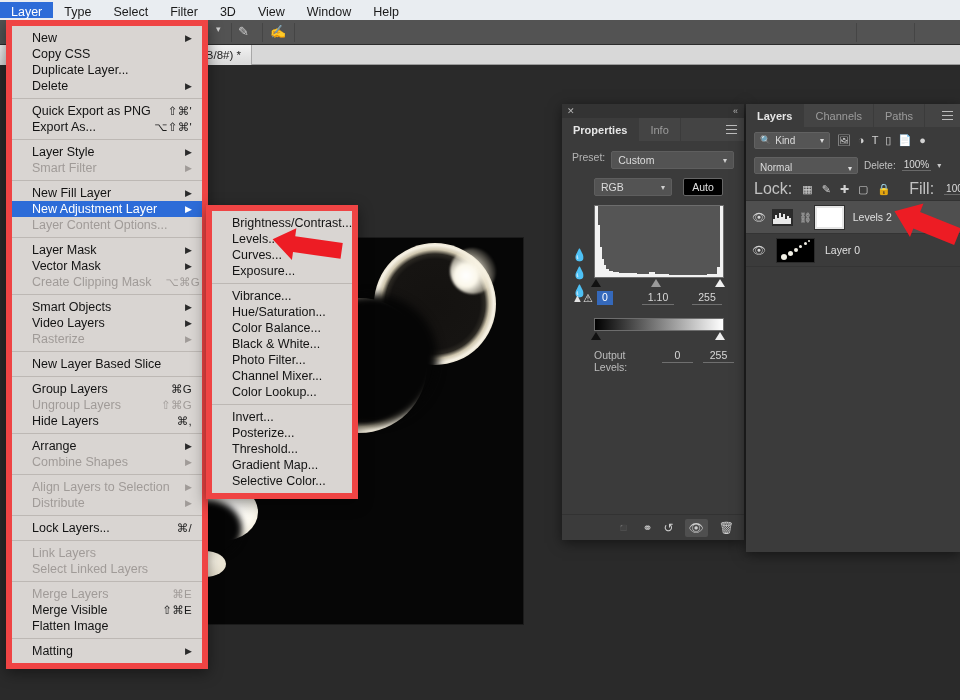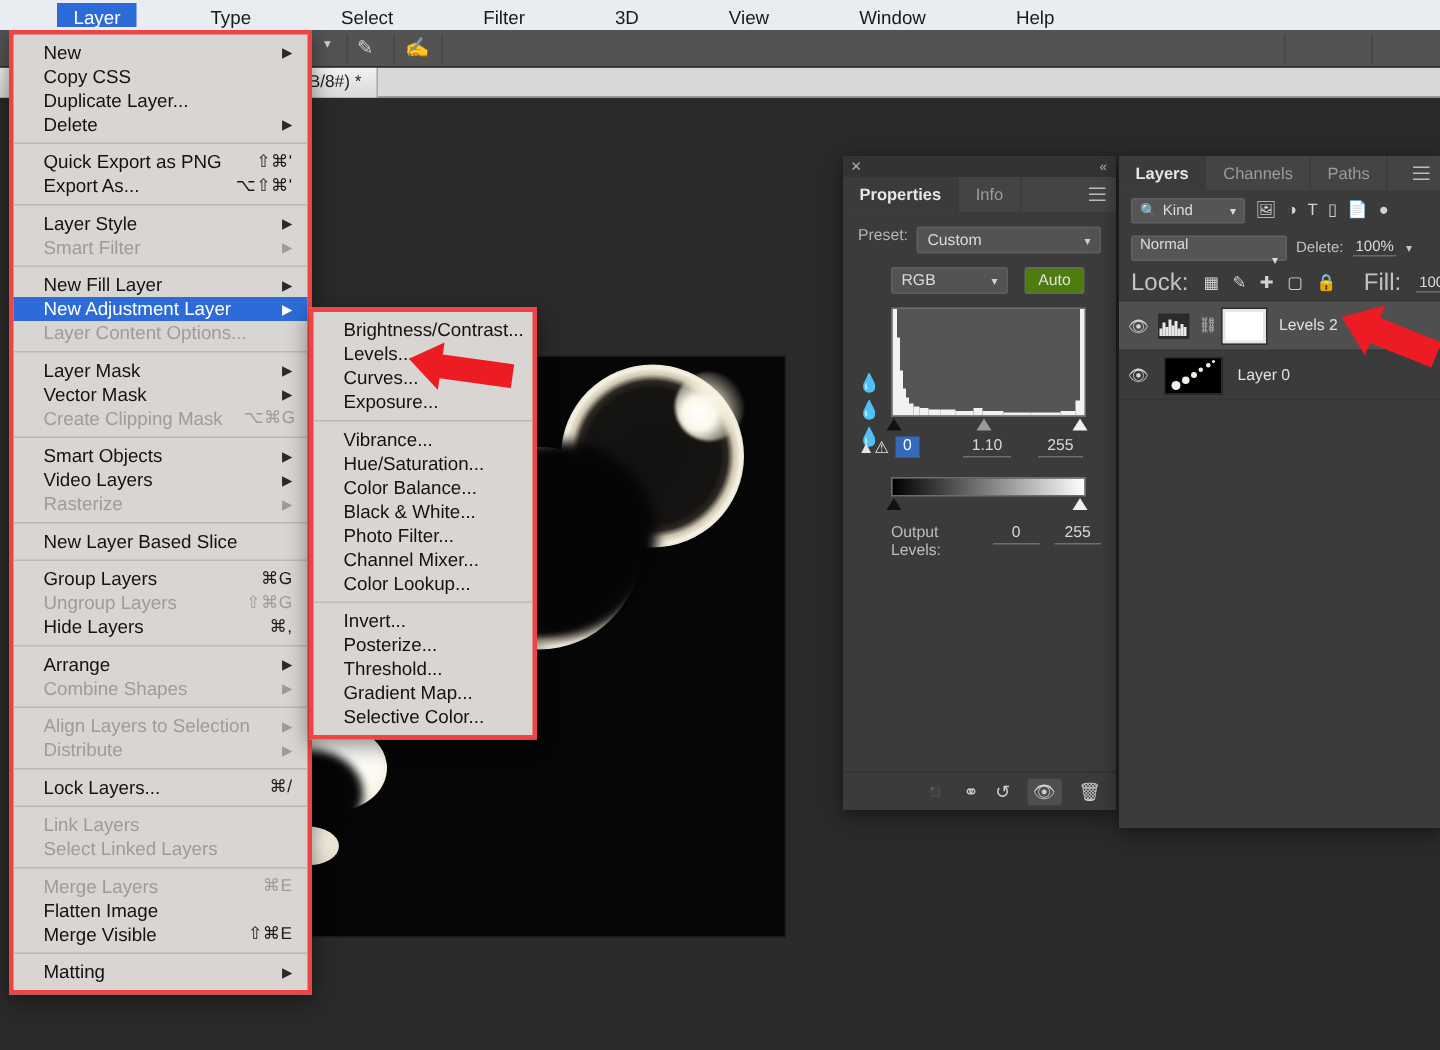--- a/index.html
+++ b/index.html
@@ -25,7 +25,6 @@
   .menubar .mitem {
     padding: 0 11px; height: 16px; line-height: 20px;
     white-space: nowrap;
-    margin-left: 38px;
   }
   .menubar .mitem.active { background: #2d6cd8; color: #fff; }
 

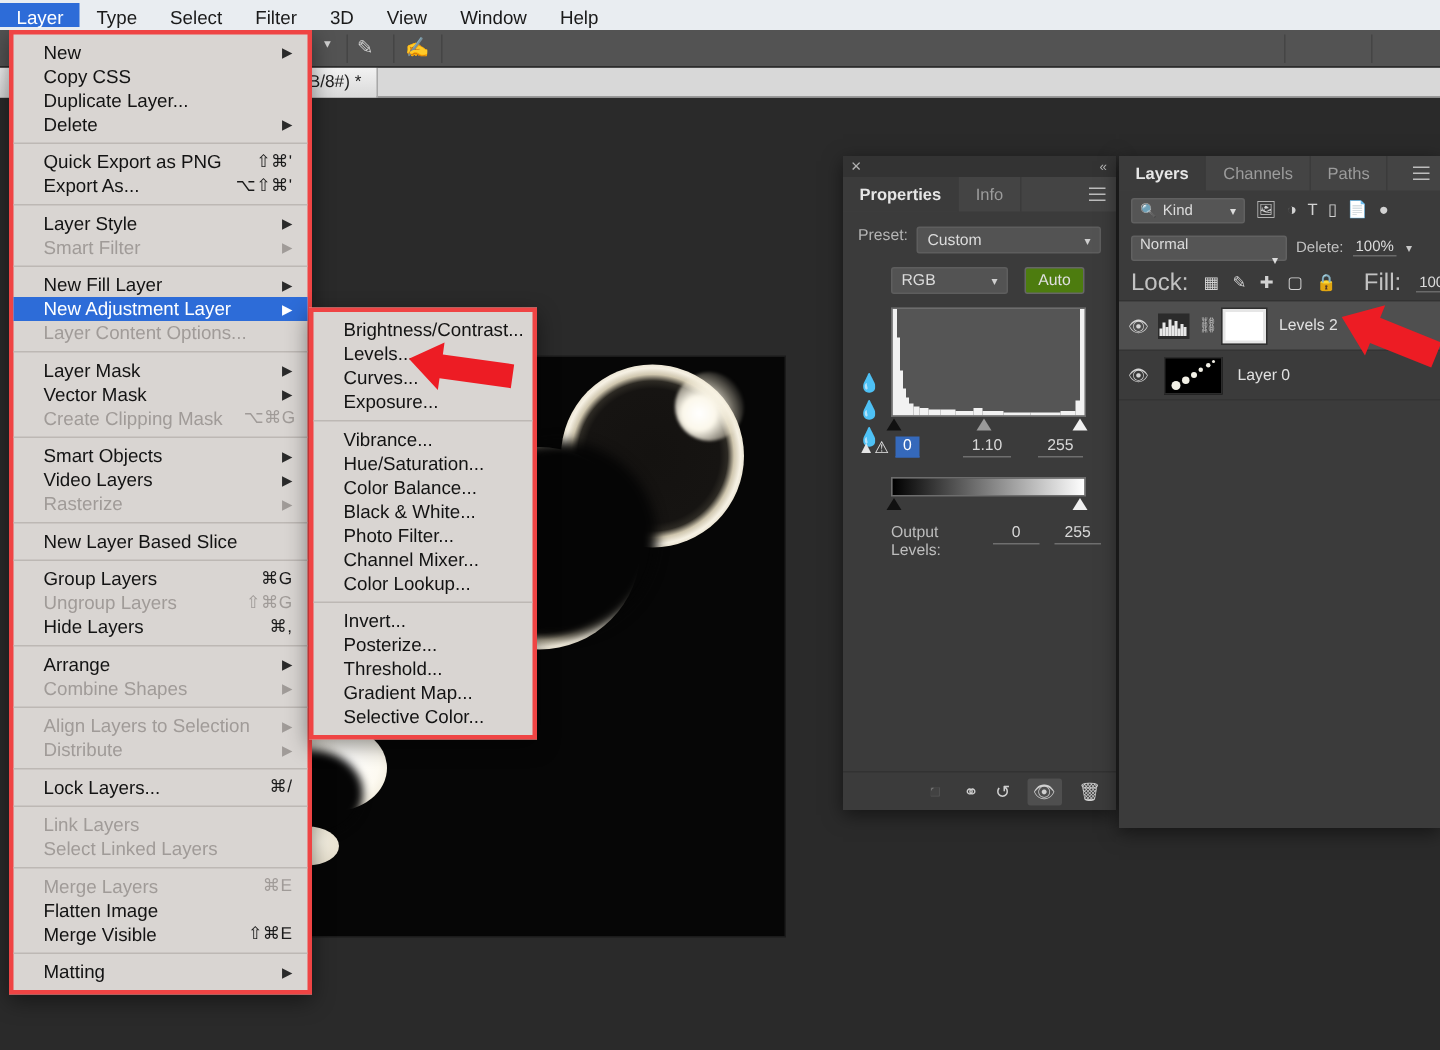--- a/index.html
+++ b/index.html
@@ -117,7 +117,7 @@
   .menu-panel {
     position: absolute;
     background: #d9d5d2;
-    border: 3px solid #ef4444;
+    border: 6px solid #ef4444;
     box-shadow: 0 4px 14px rgba(0,0,0,0.45);
     font-size: 12.5px;
     color: #131313;

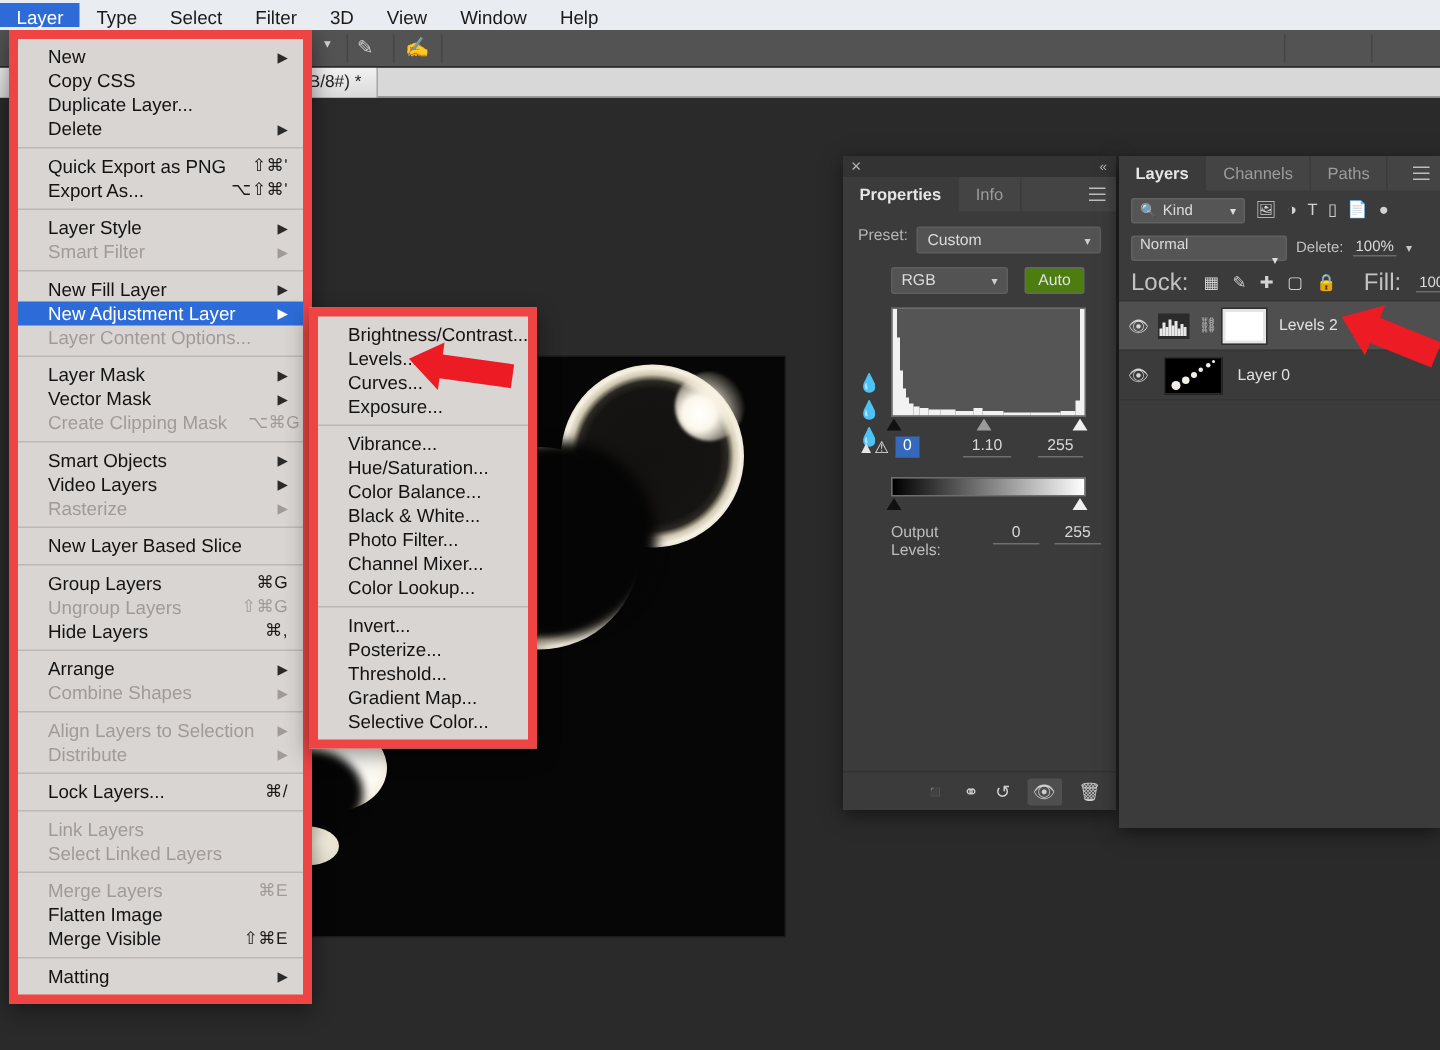--- a/index.html
+++ b/index.html
@@ -302,8 +302,8 @@
   }
   .blend-select {
     background: #555; border: 1px solid #616161; border-radius: 2px;
-    height: 17px; width: 104px; display: flex; align-items: flex-start;
-    padding: 0 5px; font-size: 10px; color: #dcdcdc; flex-direction: column;
+    height: 17px; width: 104px; display: flex; align-items: flex-end;
+    padding: 0 5px; font-size: 10px; color: #dcdcdc;
   }
   .blend-select .chev { margin-left: auto; font-size: 8px; }
   .blend-row .t { font-size: 10px; color: #c2c2c2; }

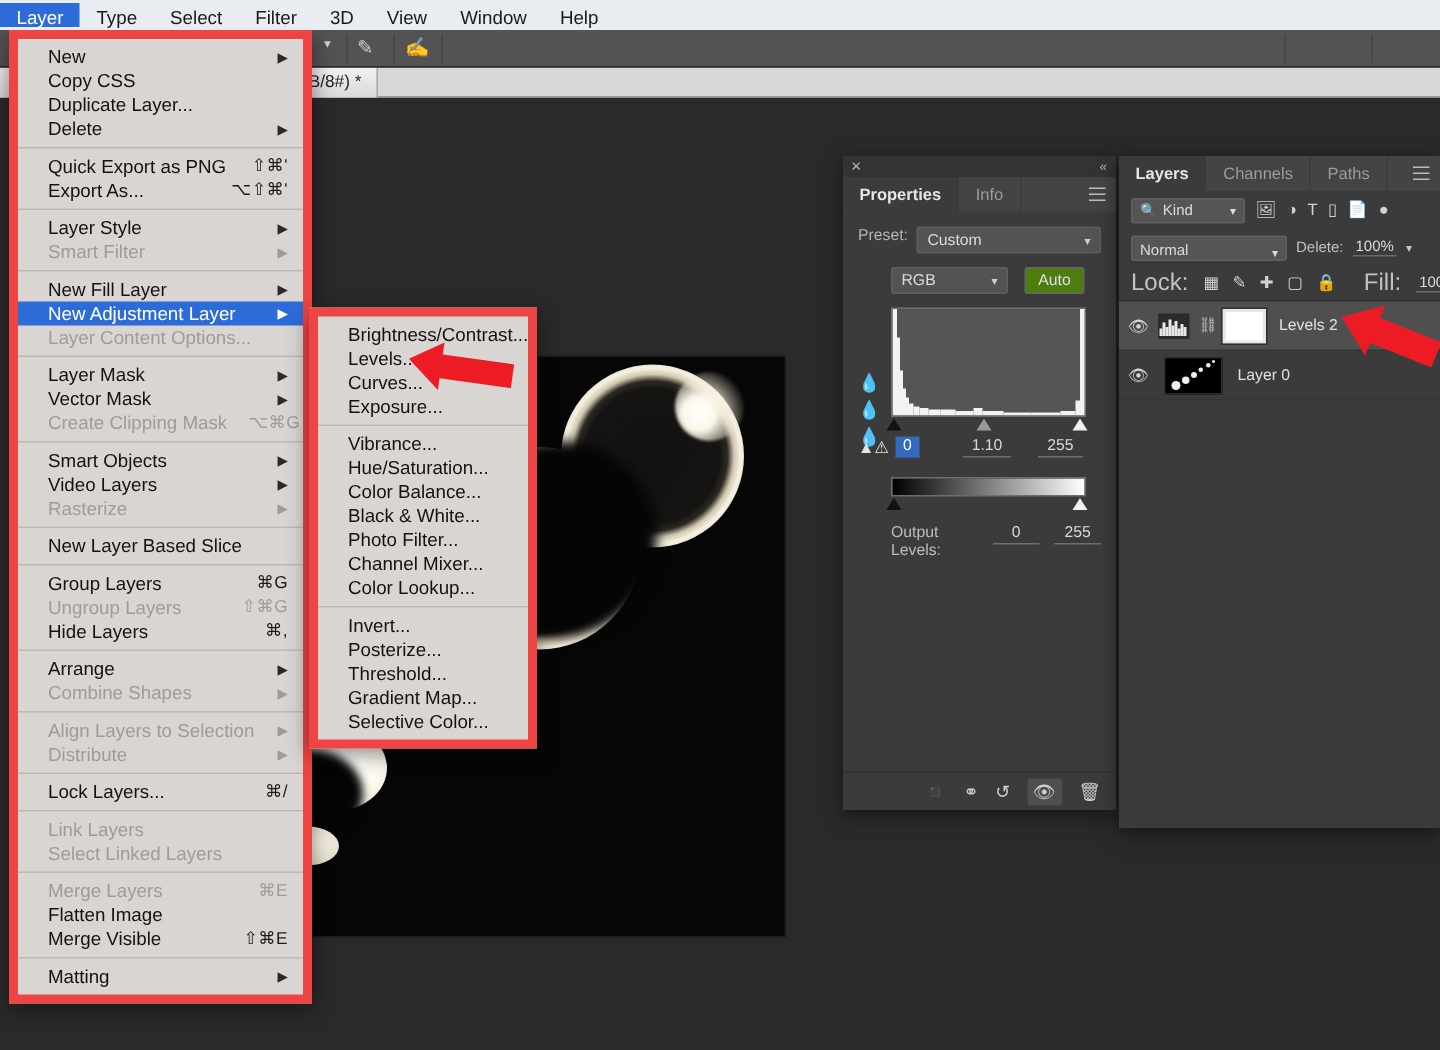--- a/index.html
+++ b/index.html
@@ -223,7 +223,7 @@
   .select .chev { margin-left: auto; font-size: 8px; color: #cfcfcf; padding-left: 8px; }
 
   .btn {
-    background: #4d7c0f; border: 1px solid #666; border-radius: 2px;
+    background: #000000; border: 1px solid #666; border-radius: 2px;
     height: 18px; padding: 0 9px; font-size: 10.5px; color: #e0e0e0;
     display: flex; align-items: center; justify-content: center;
   }

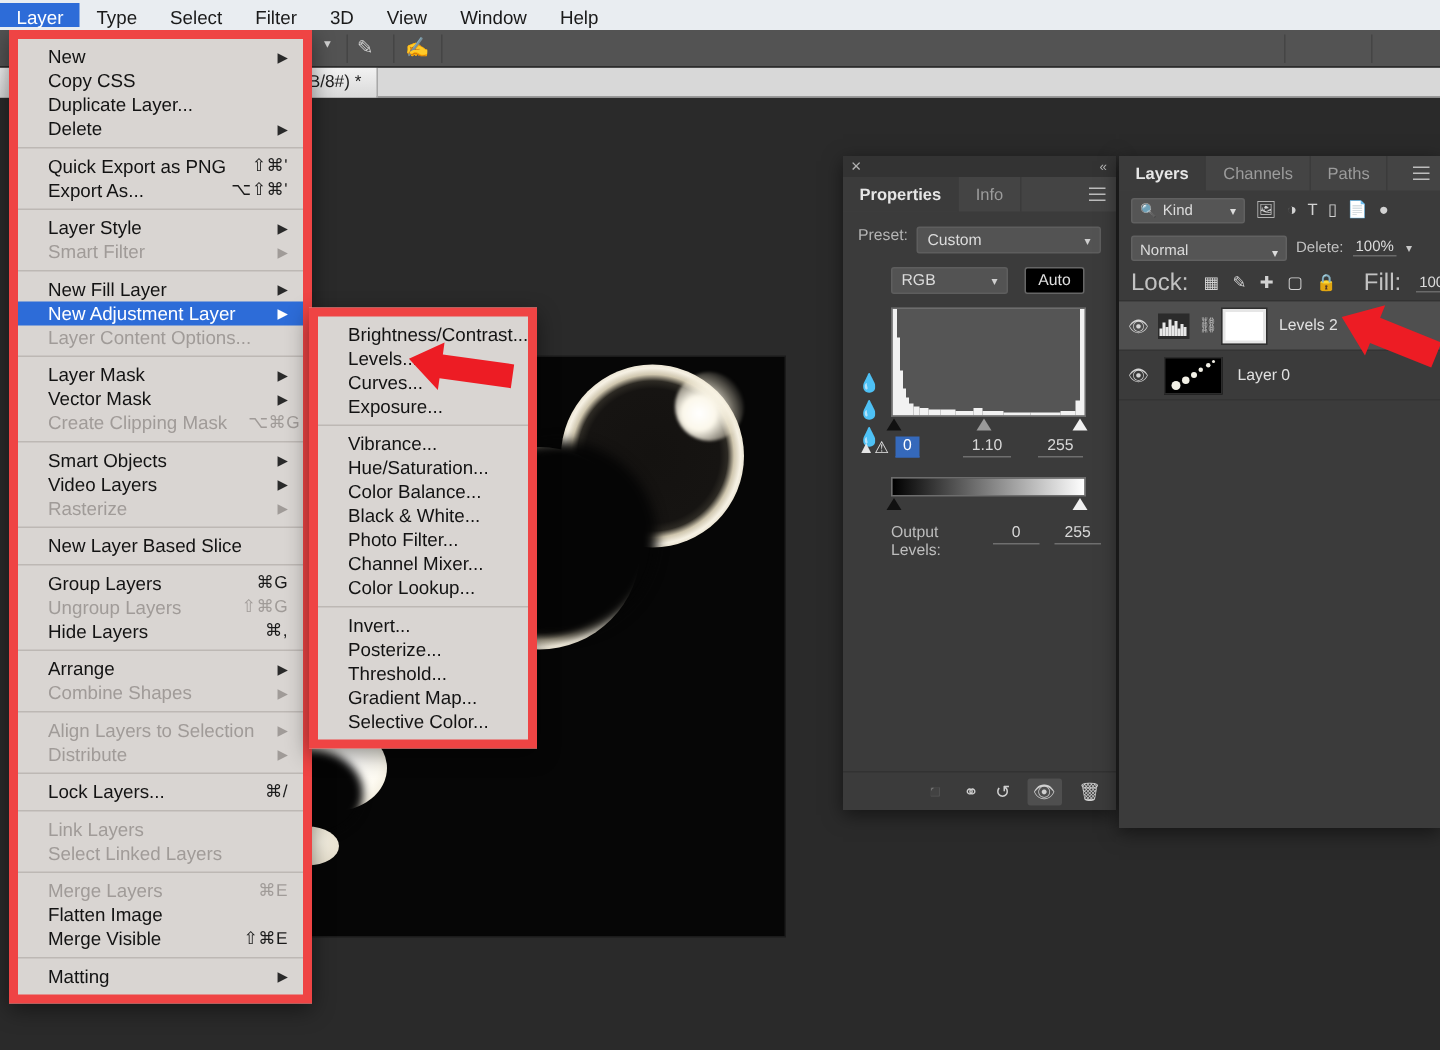--- a/index.html
+++ b/index.html
@@ -699,11 +699,11 @@
         <span class="mshort">⌘E</span>
       </div>
       <div class="menu-row">
-        <span class="mlabel">Flatten Image</span>
-      </div>
-      <div class="menu-row">
         <span class="mlabel">Merge Visible</span>
         <span class="mshort">⇧⌘E</span>
+      </div>
+      <div class="menu-row">
+        <span class="mlabel">Flatten Image</span>
       </div>
       <div class="menu-sep"></div>
       <div class="menu-row">

